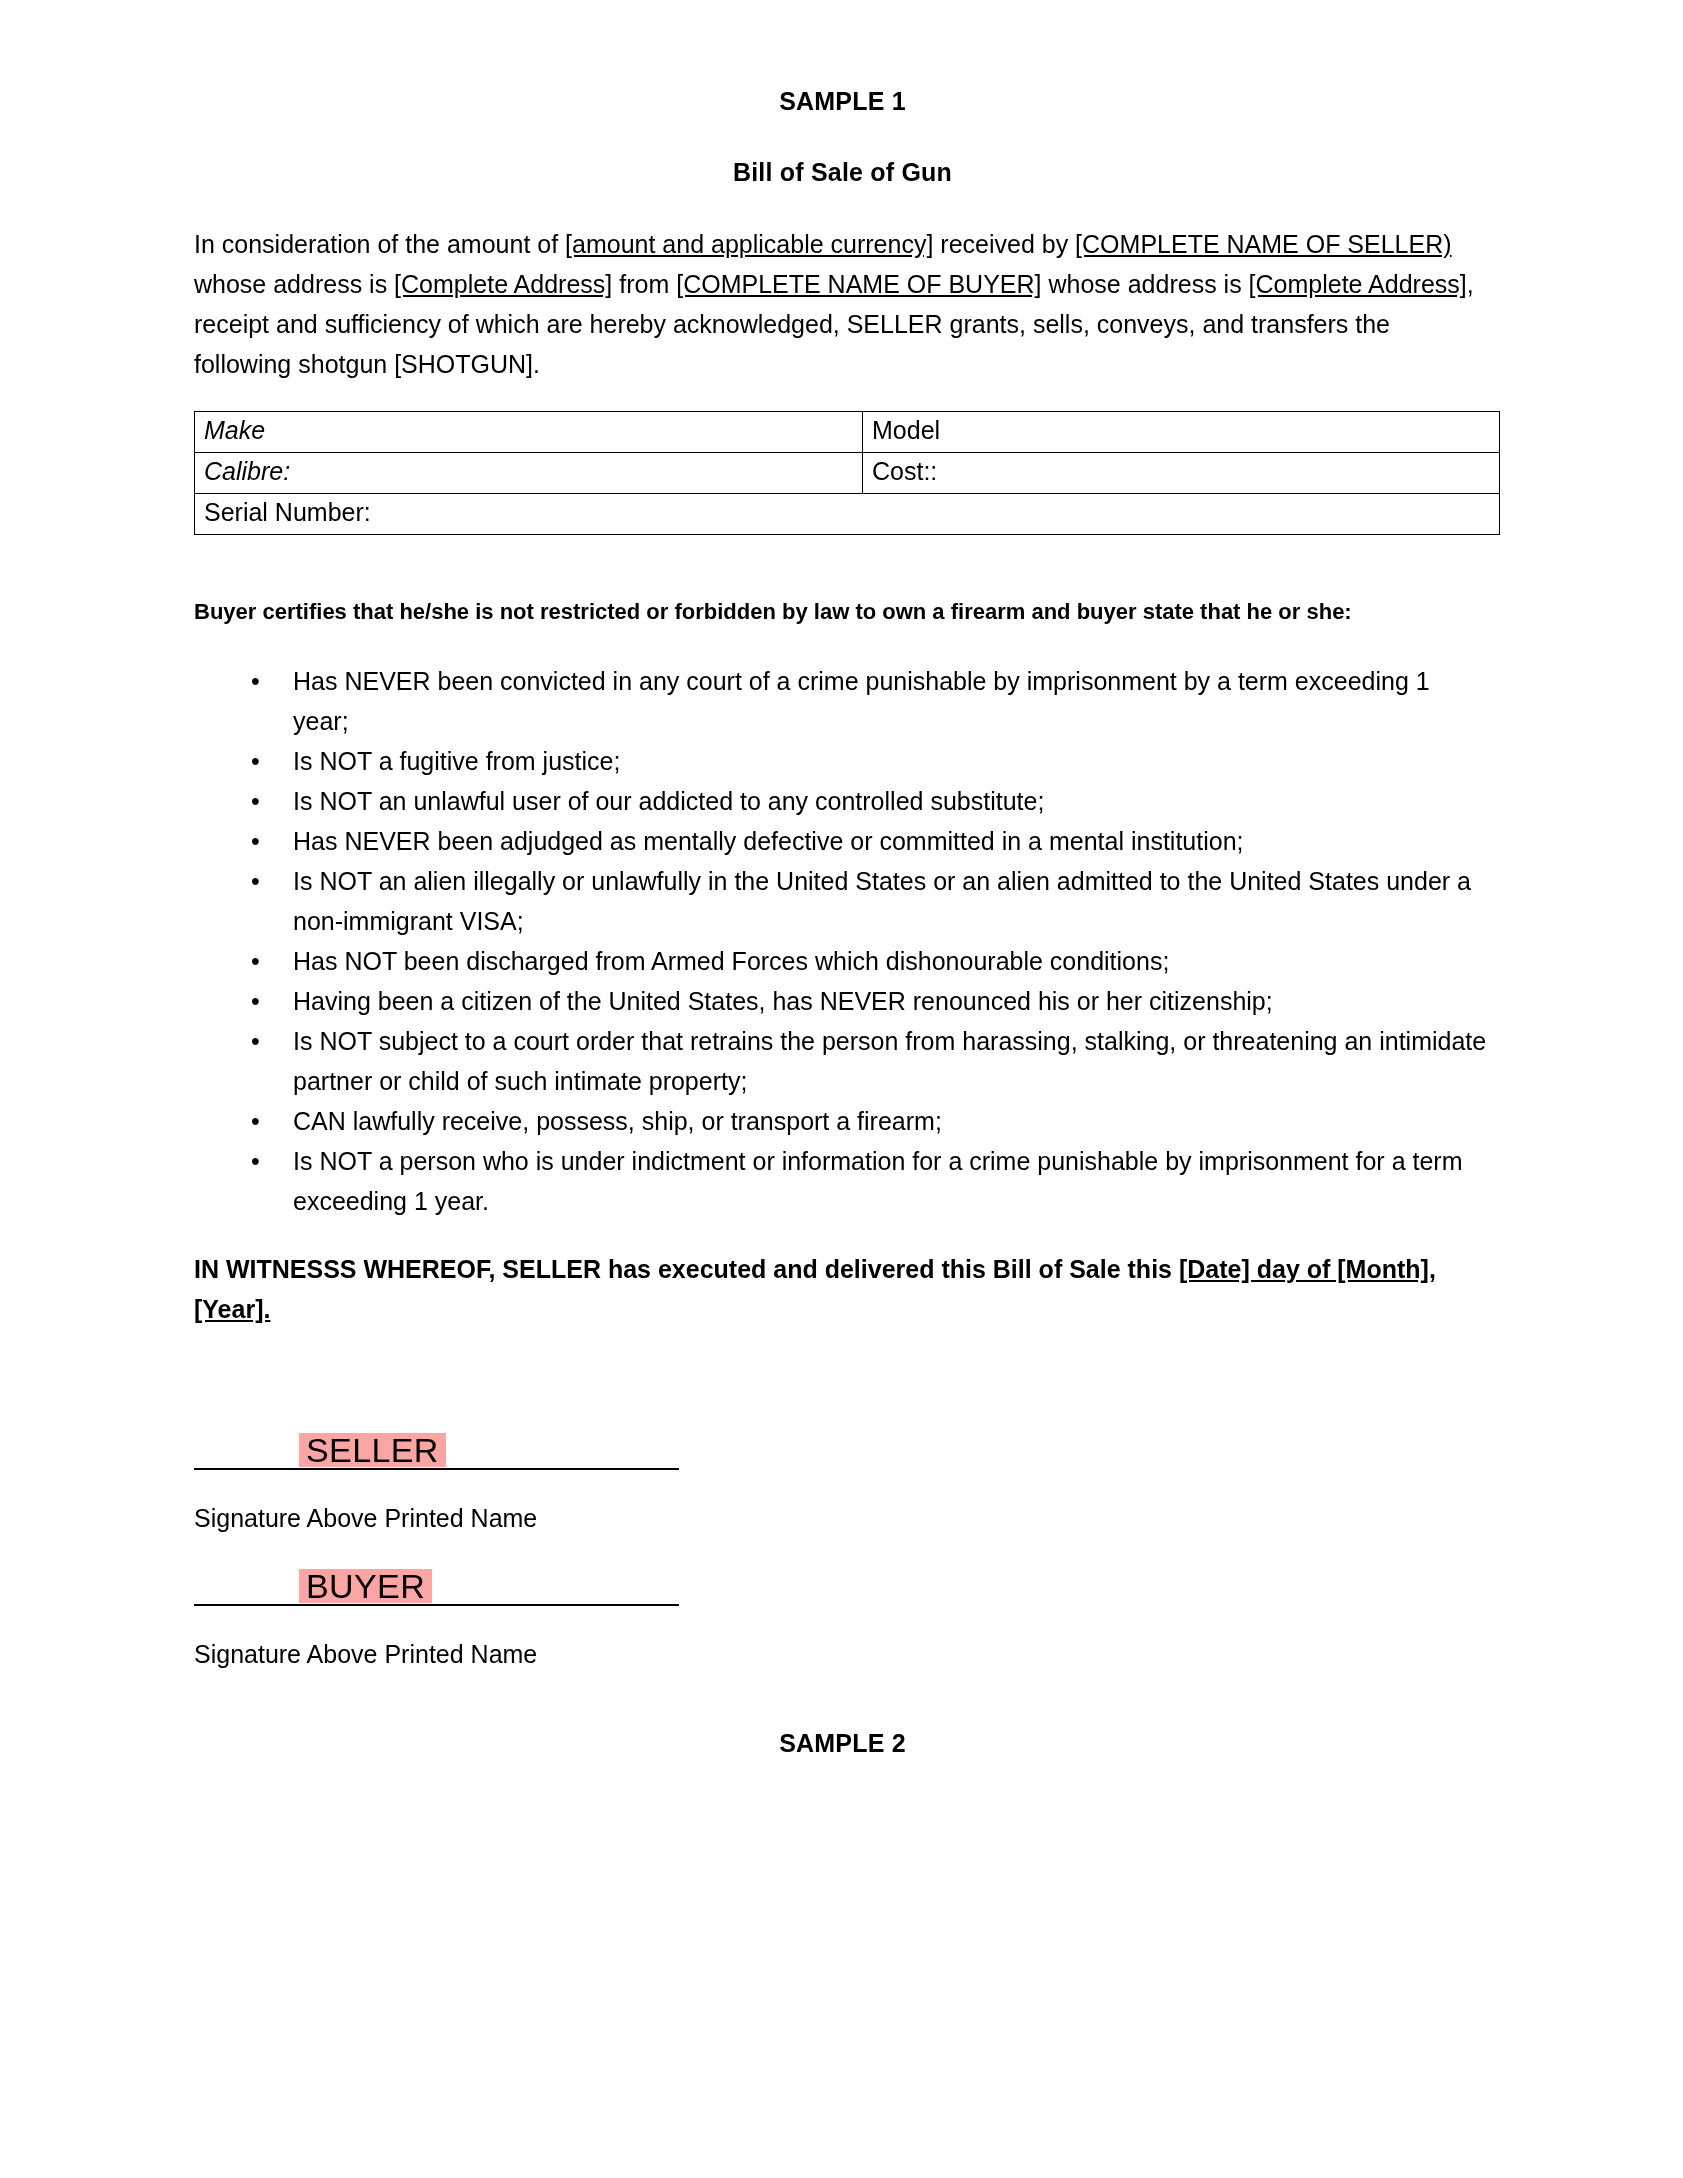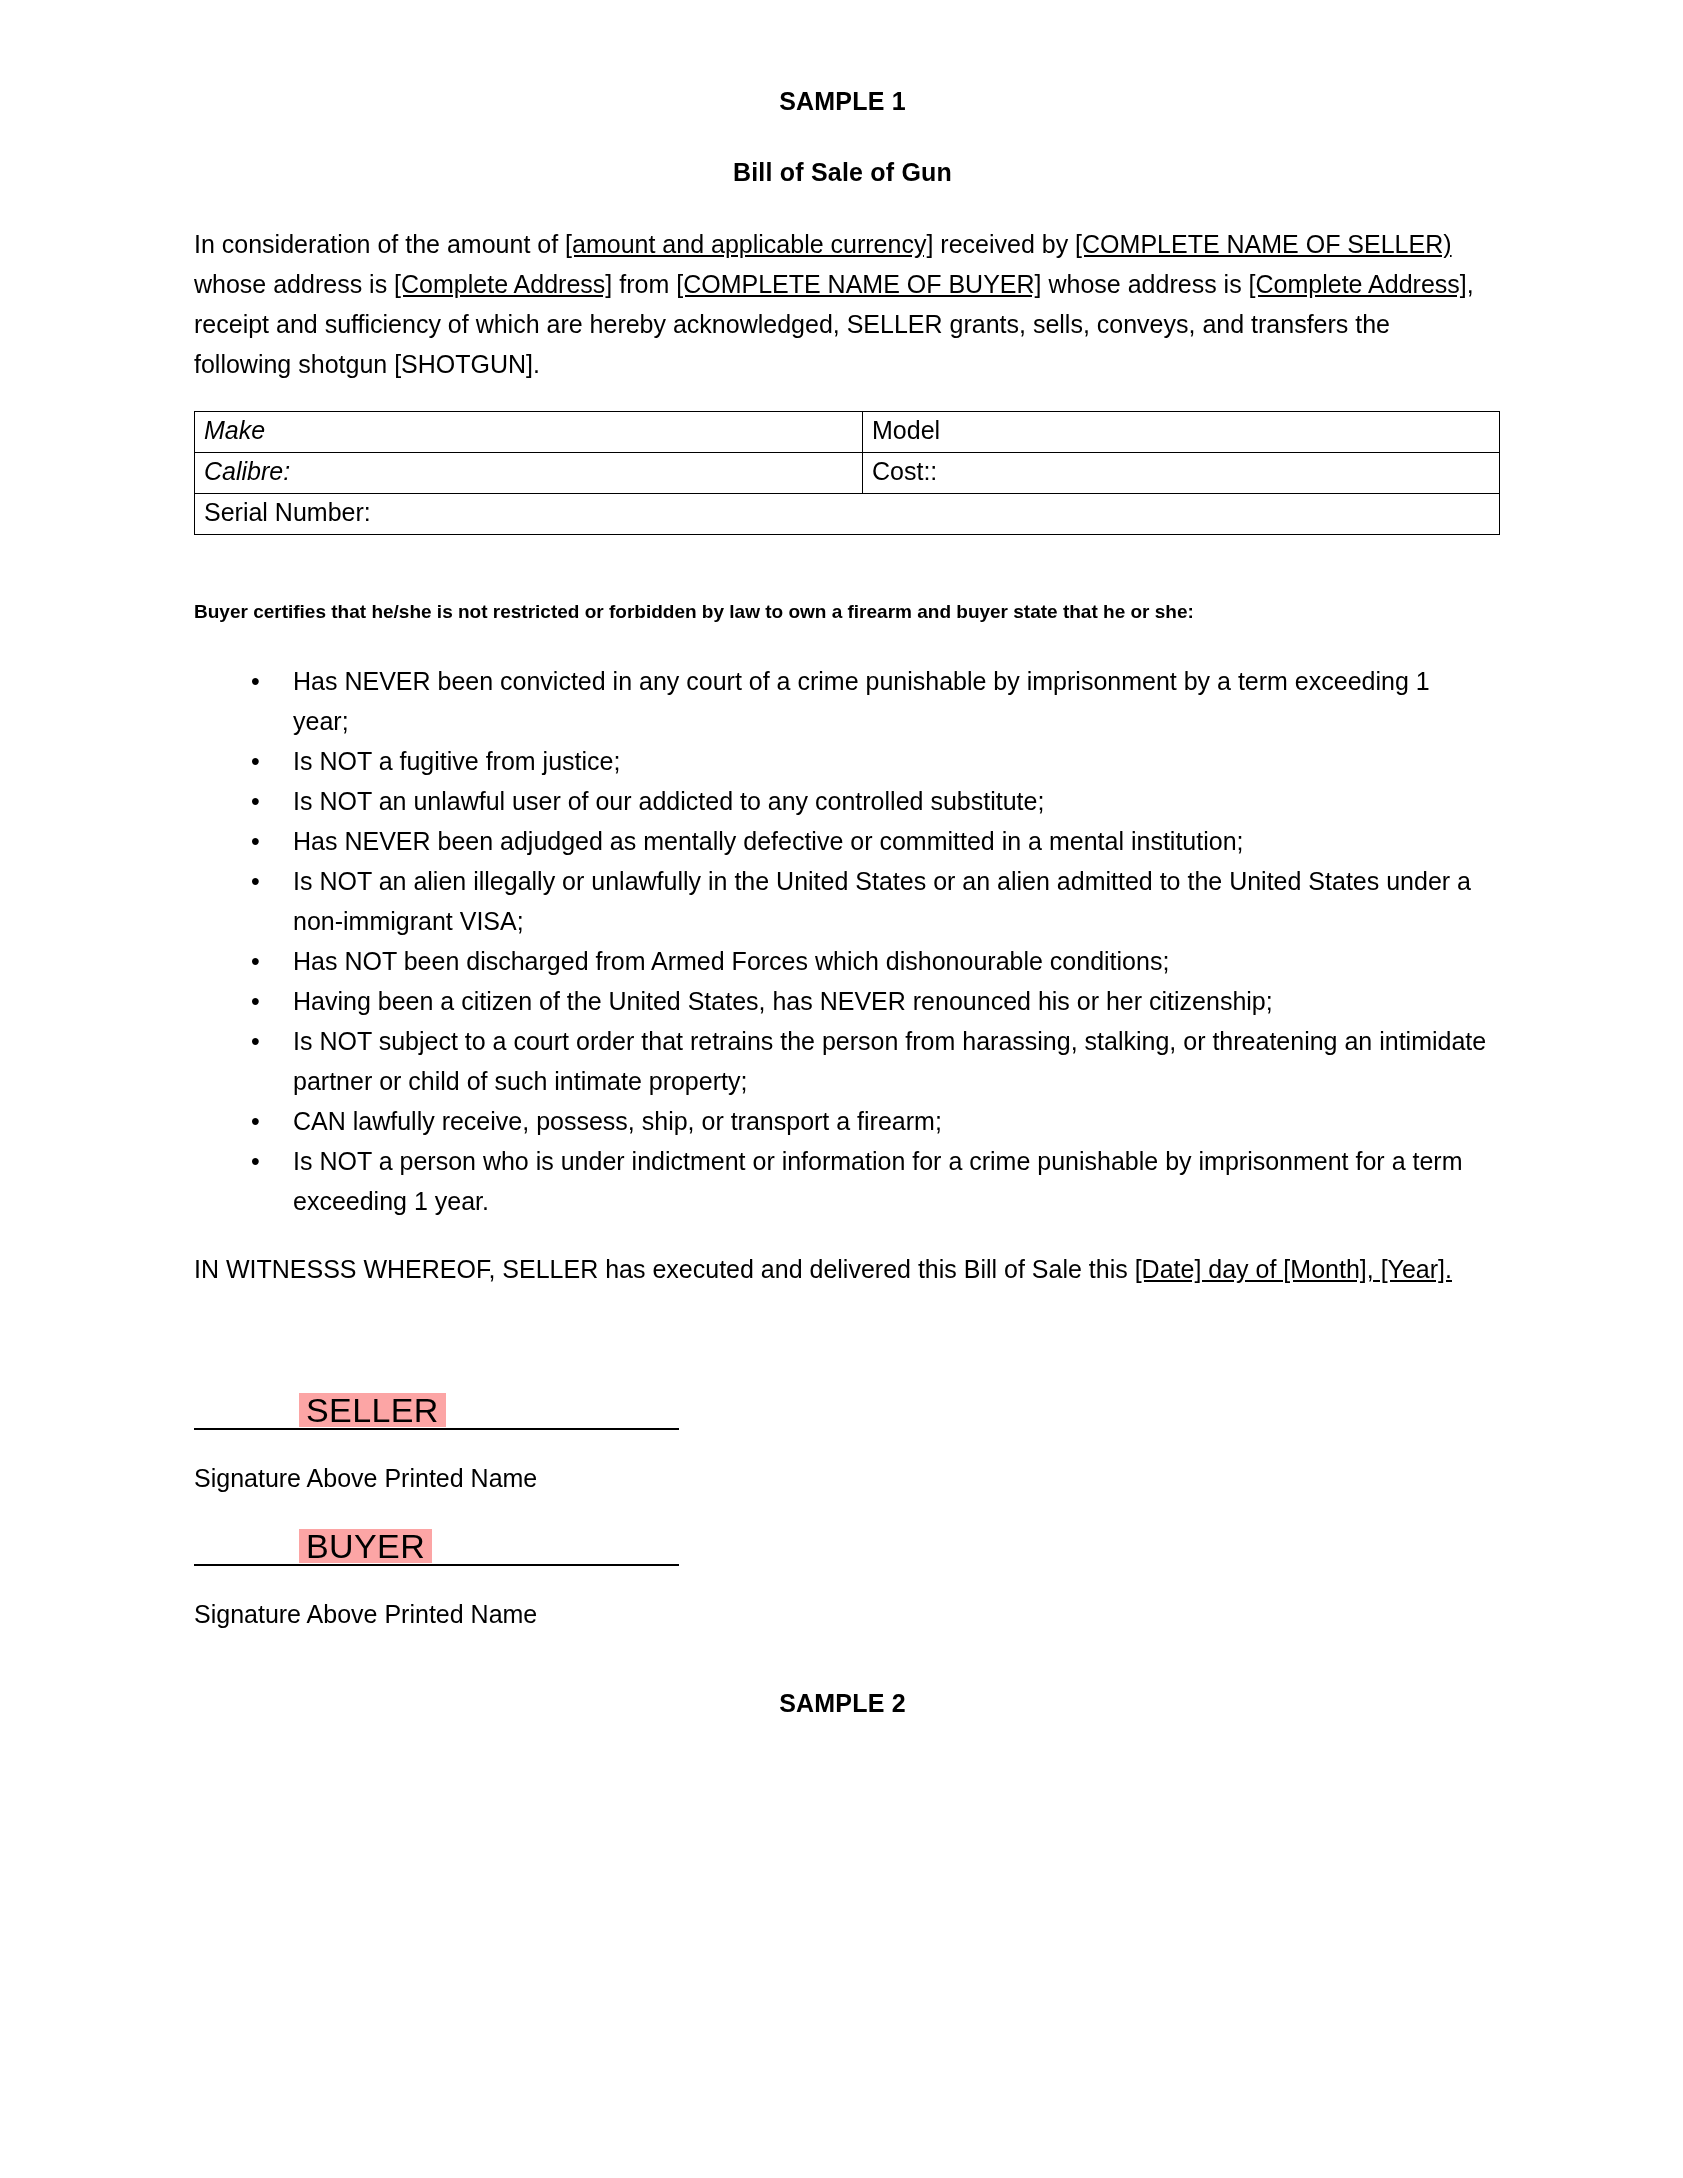--- a/index.html
+++ b/index.html
@@ -84,7 +84,7 @@
   
   .cert-heading {
     font-weight: bold;
-    font-size: 19px;
+    font-size: 22px;
     line-height: 40px;
     margin: 0;
     padding-top: 57px;

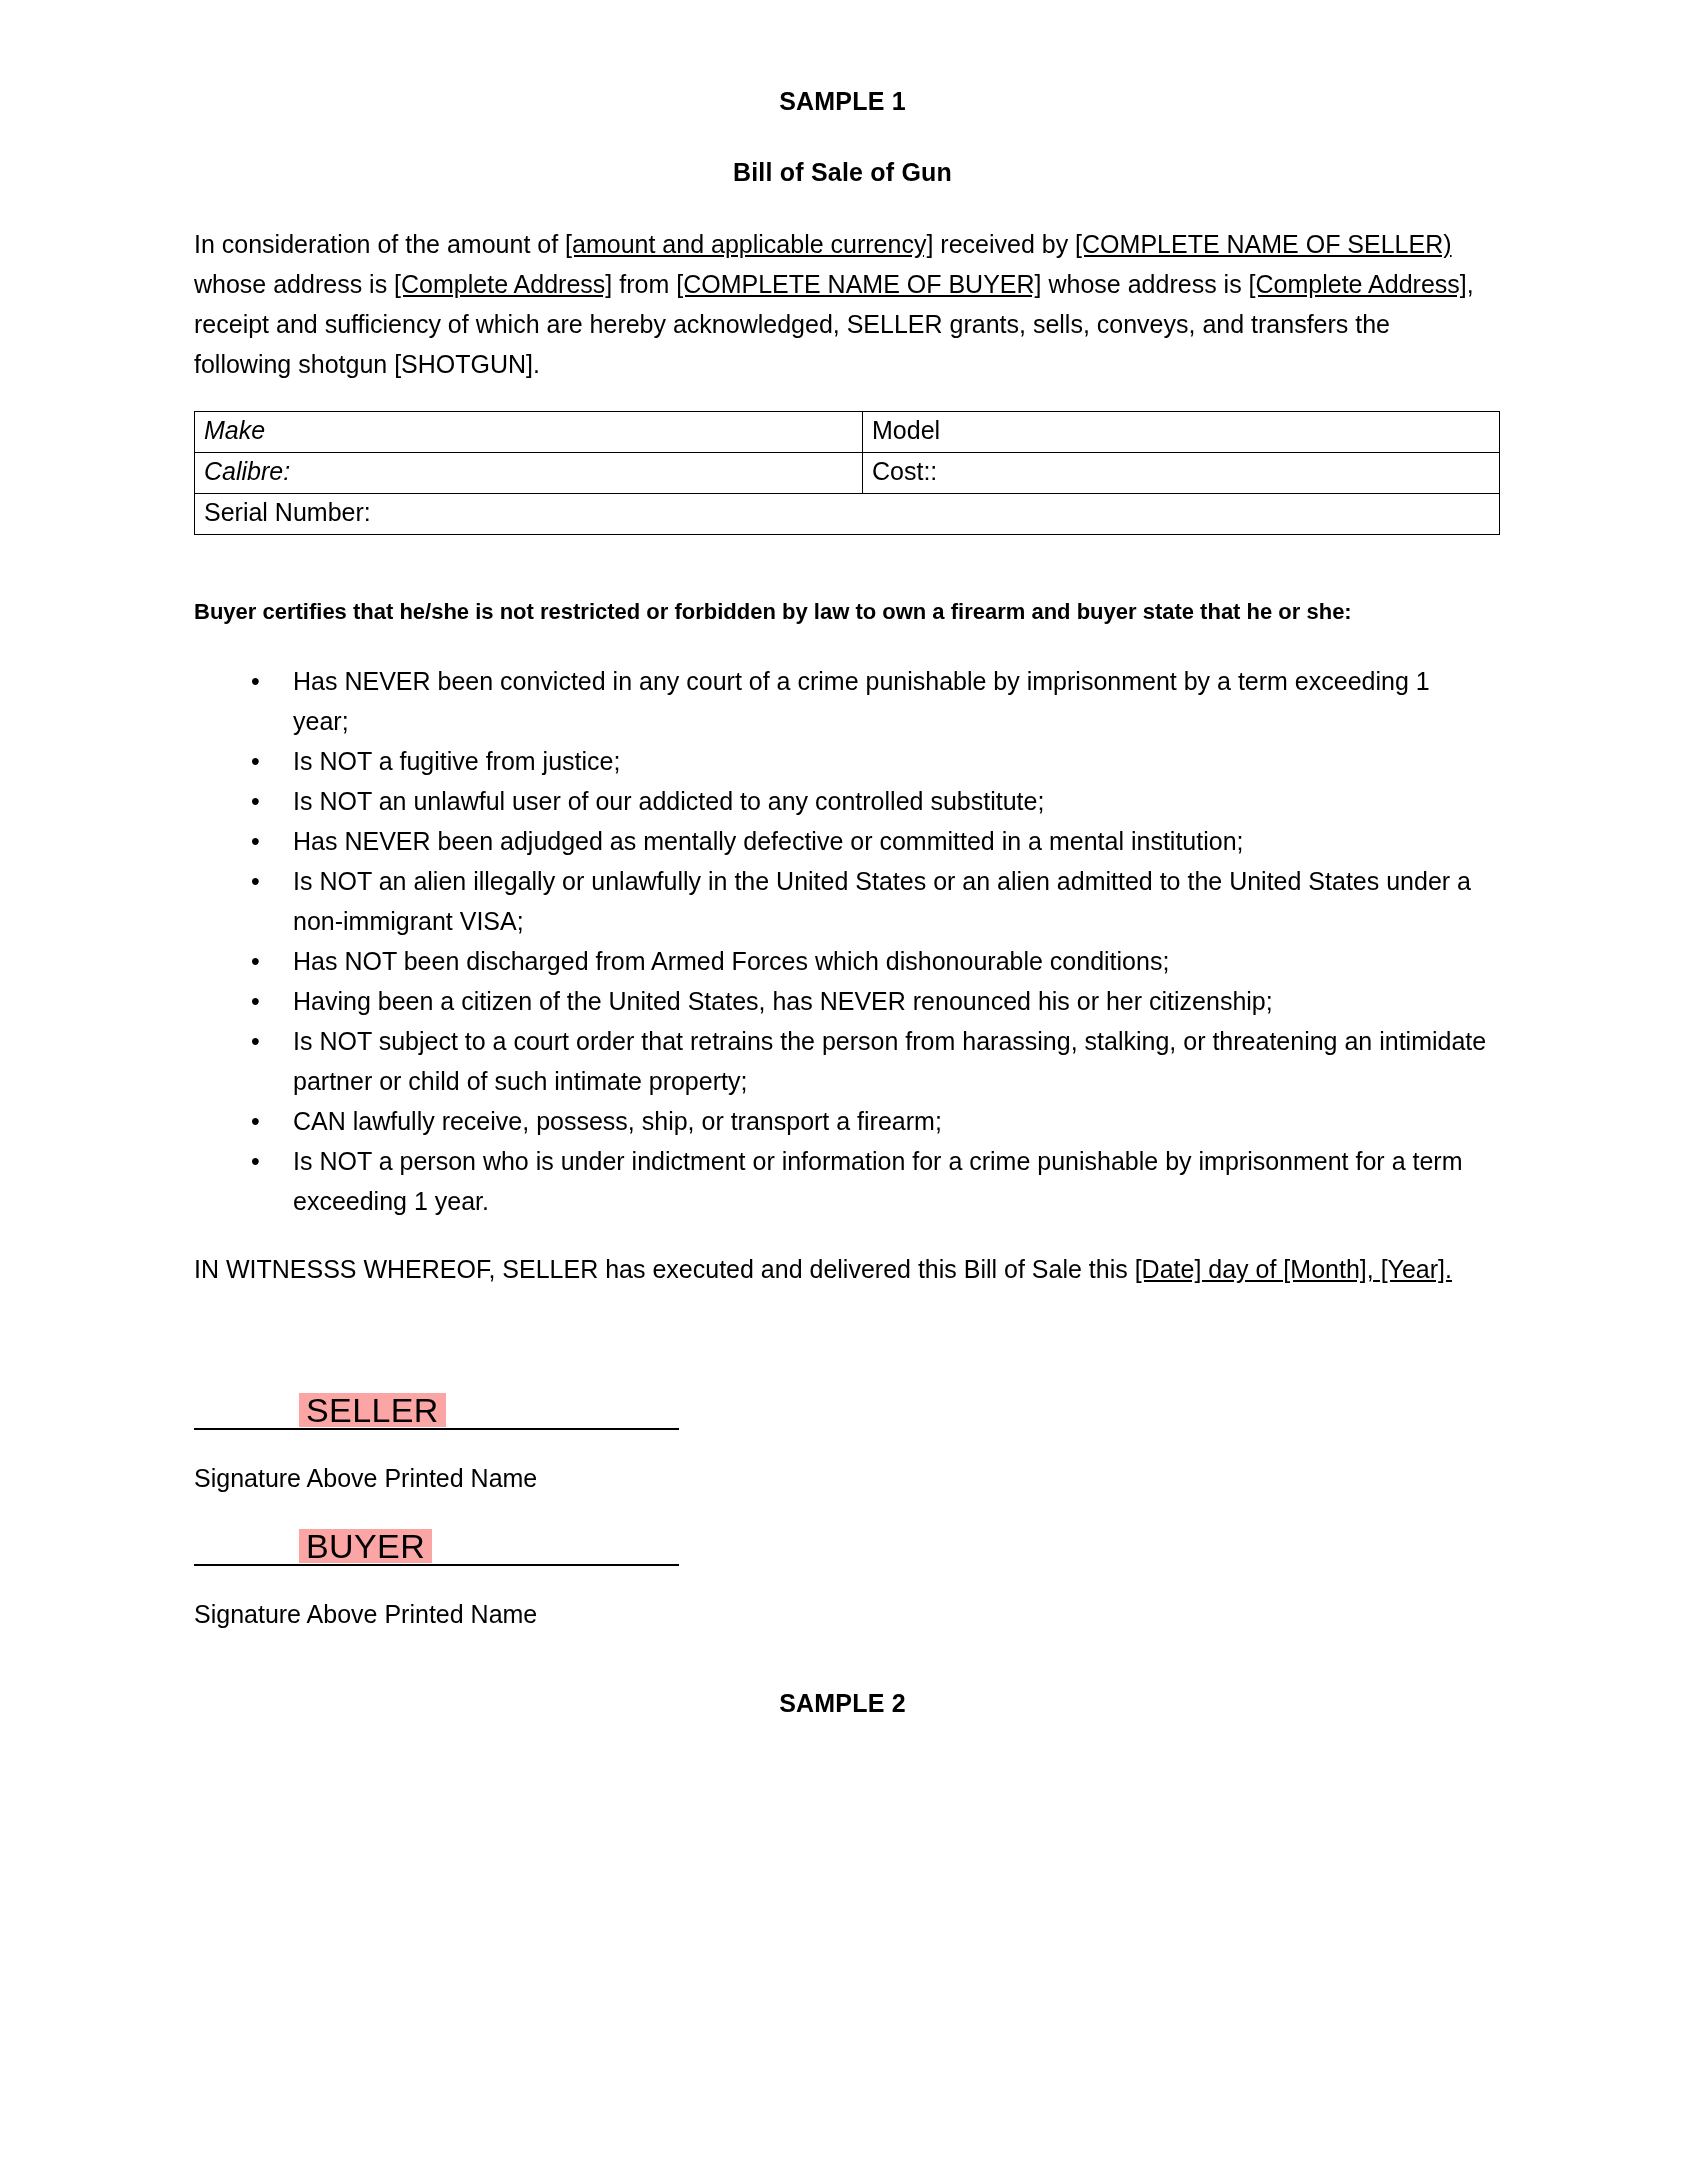--- a/index.html
+++ b/index.html
@@ -120,6 +120,7 @@
     line-height: 40px;
     margin: 0;
     padding-top: 28px;
+    font-weight: bold;
   }
 
   

